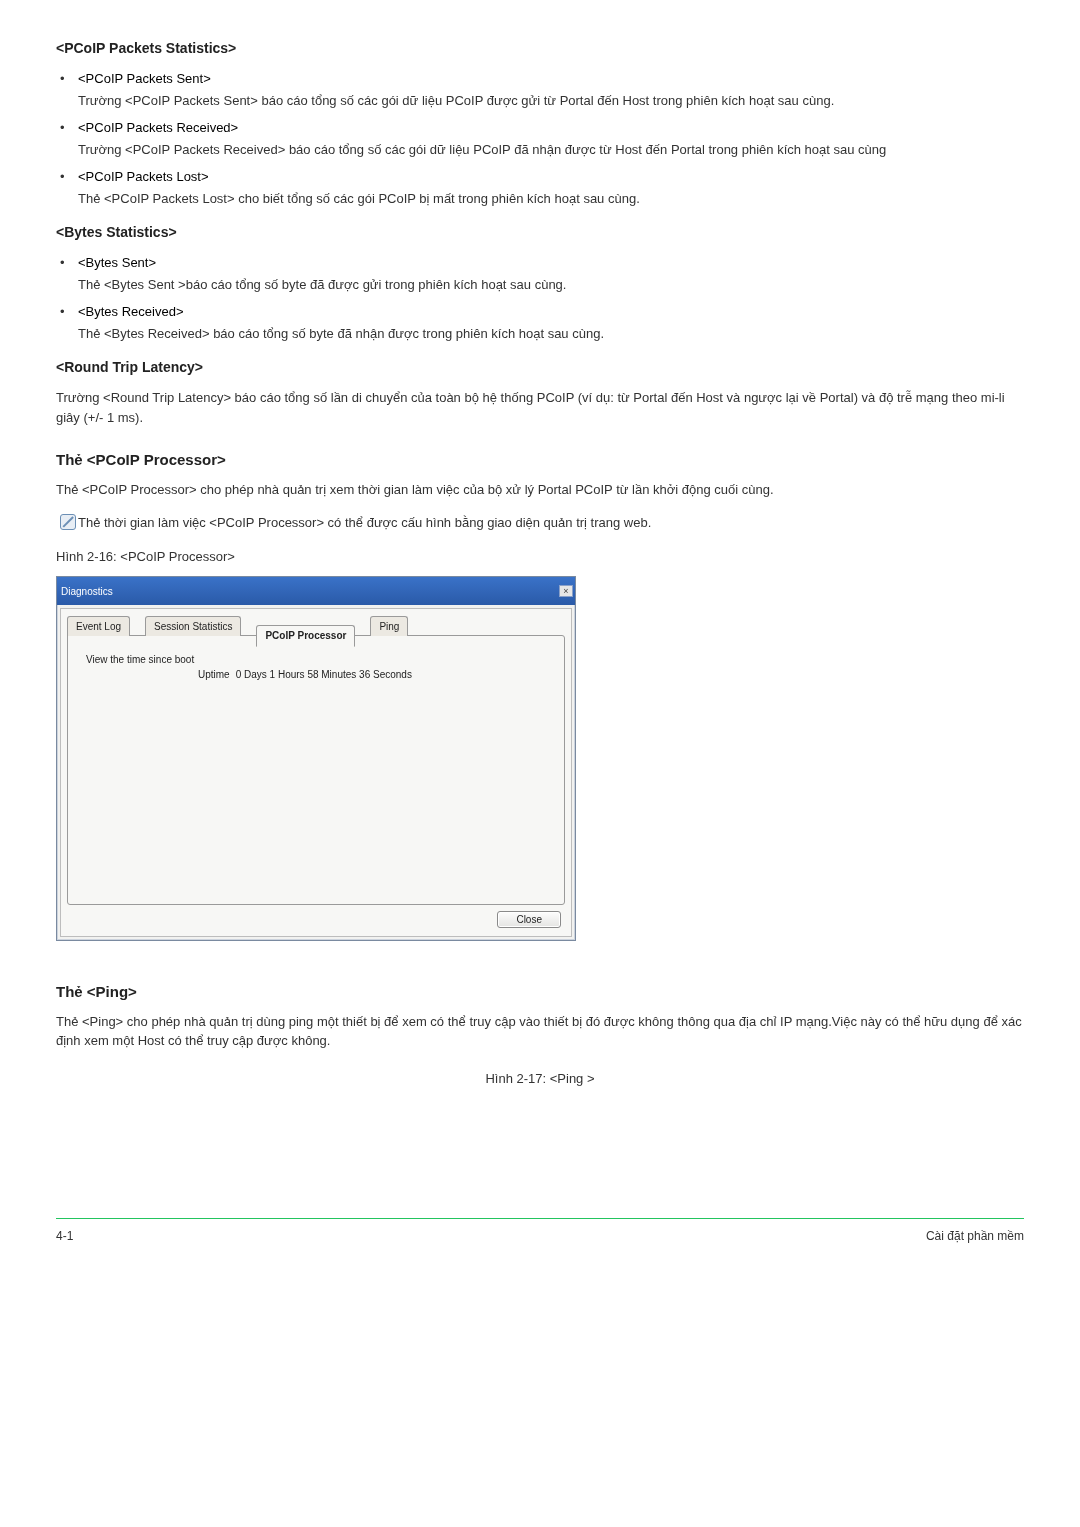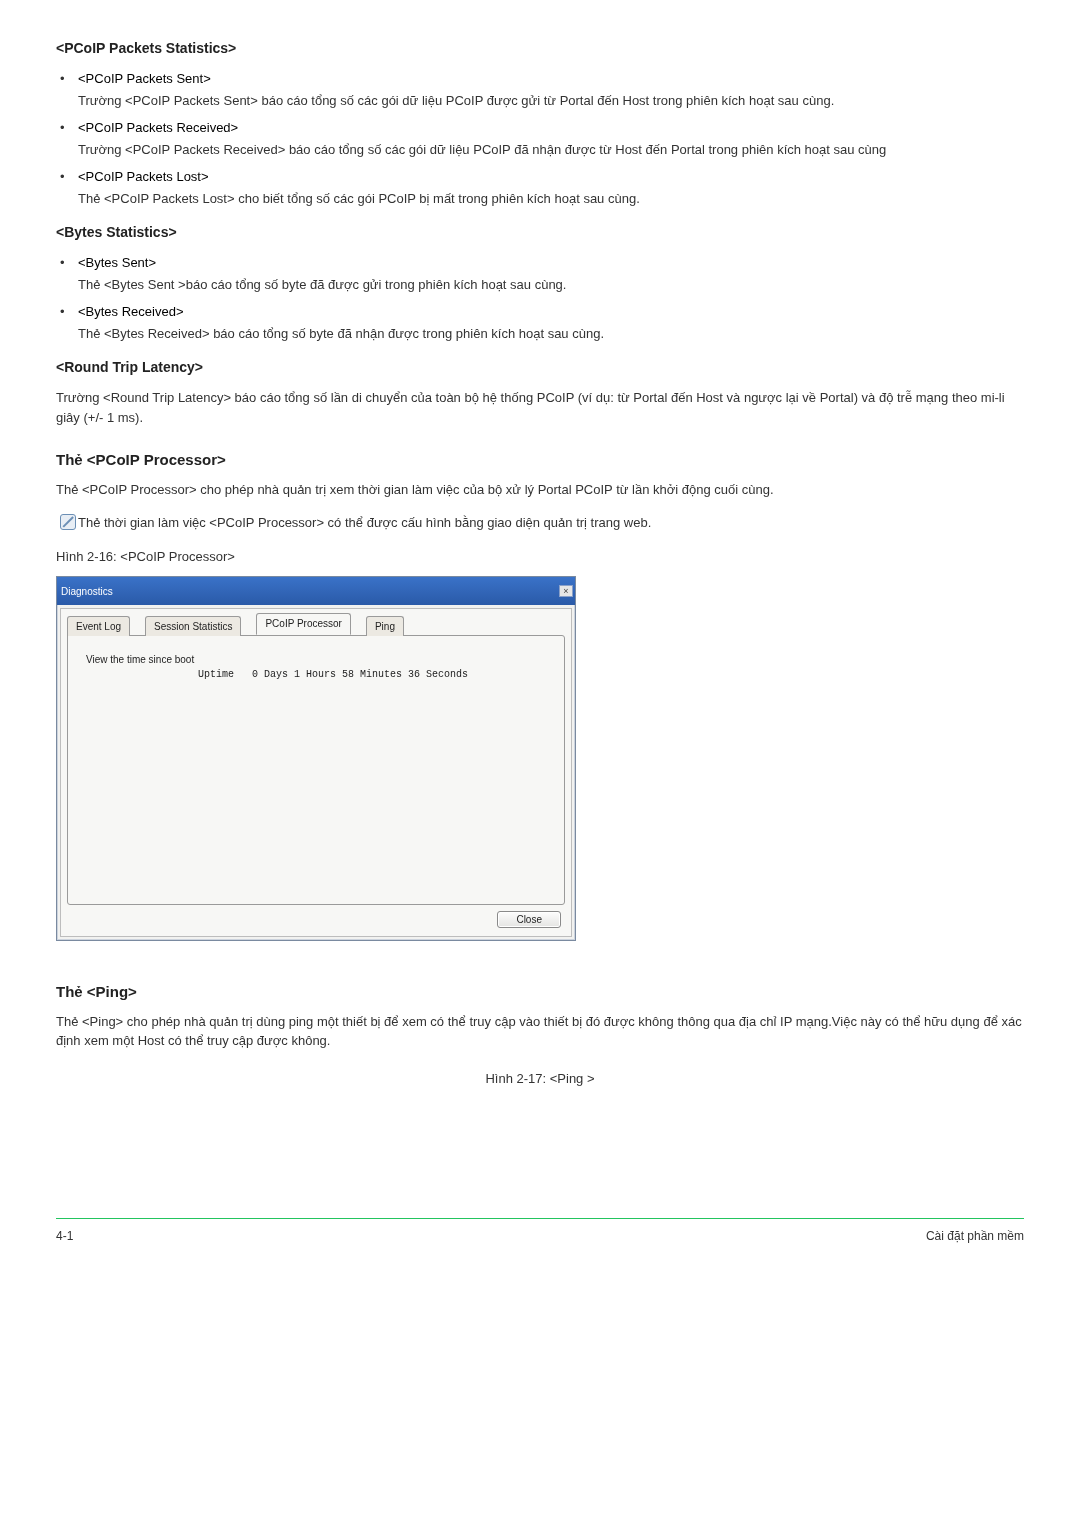--- a/index.html
+++ b/index.html
@@ -156,9 +156,10 @@
   .tab.active {
     background: #f7f7f5;
     border-bottom: 1px solid #f7f7f5;
-    top: 0;
+    top: 12px;
     padding-bottom: 3px;
     z-index: 2;
+    font-weight: bold;
   }
   .tabpanel {
     border: 1px solid #9a9a9a;

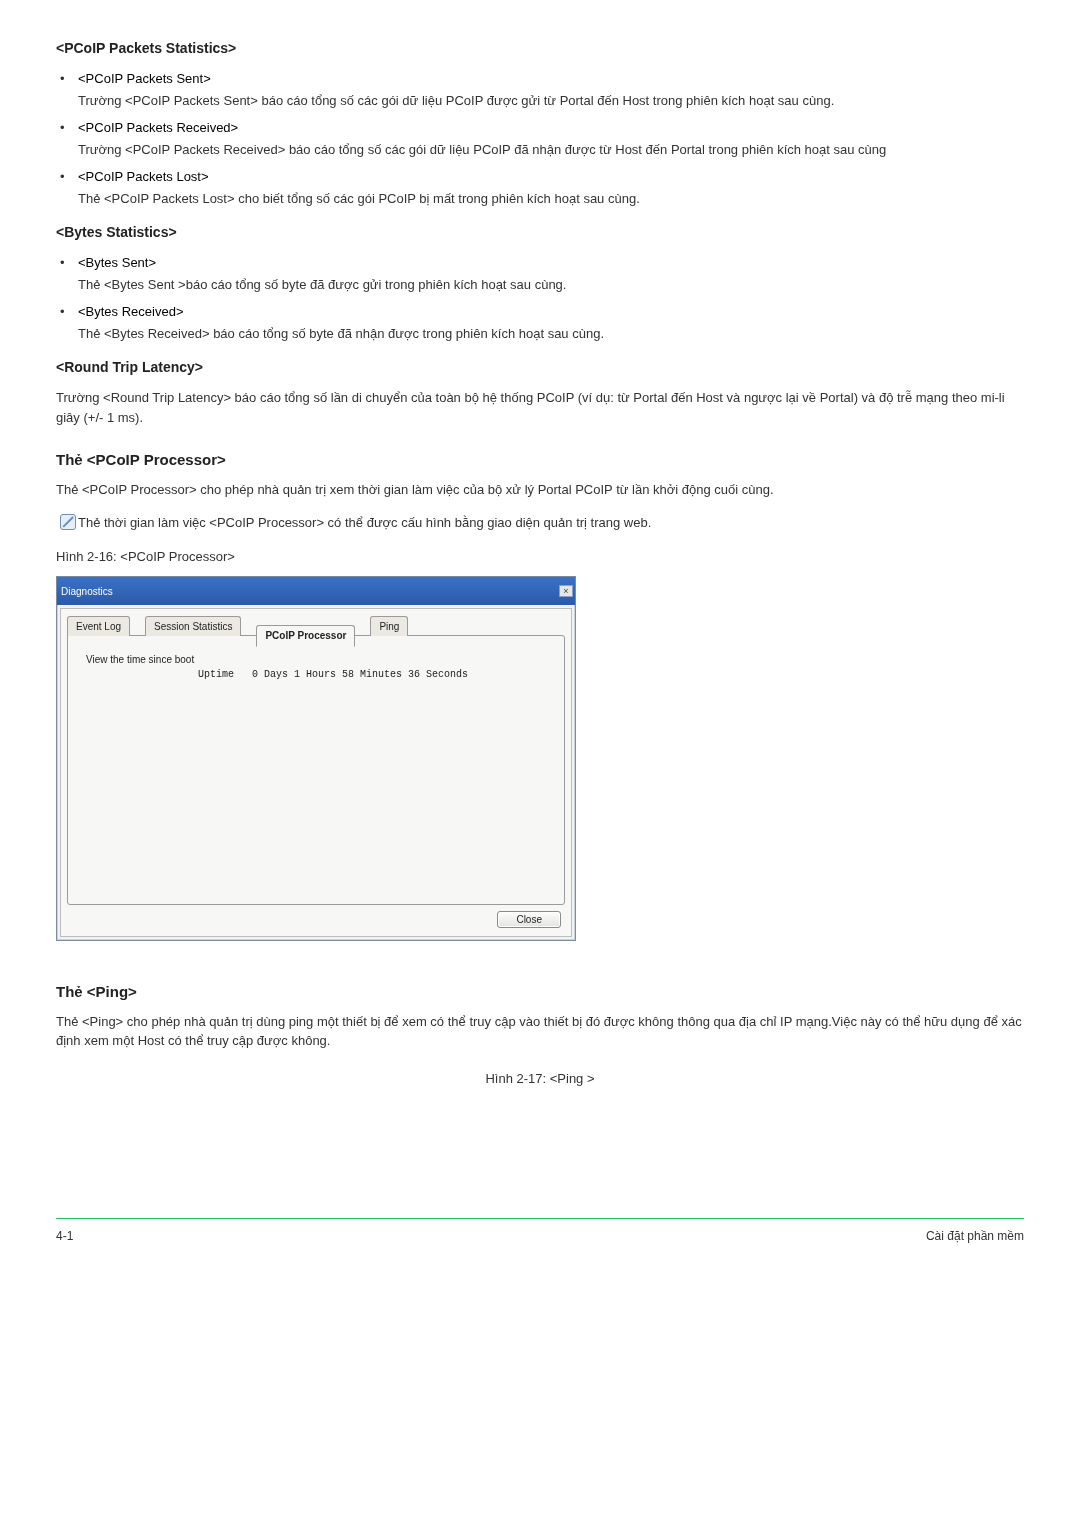--- a/index.html
+++ b/index.html
@@ -176,10 +176,9 @@
   }
   .uptime-row {
     display: flex;
-    gap: 18px;
+    gap: 6px;
     padding-left: 112px;
     font-size: 10px;
-    font-family: Liberation Mono, monospace;
   }
   .uptime-label {
     color: #222;

